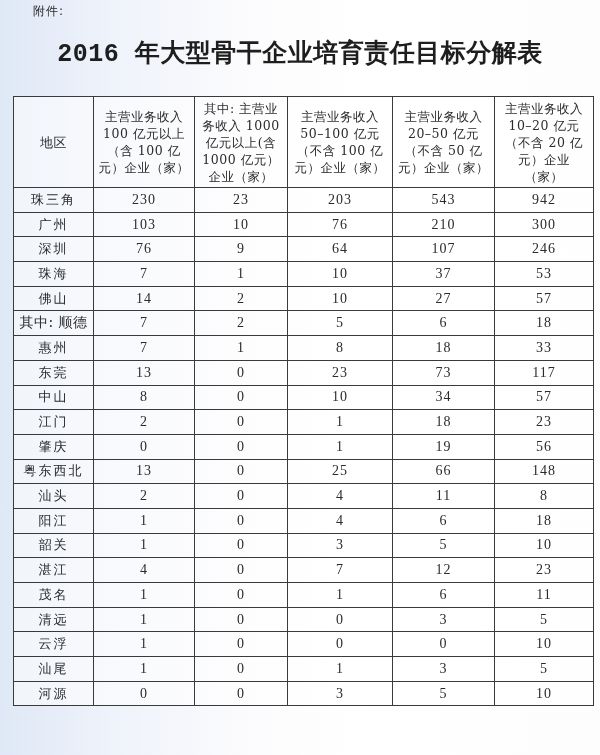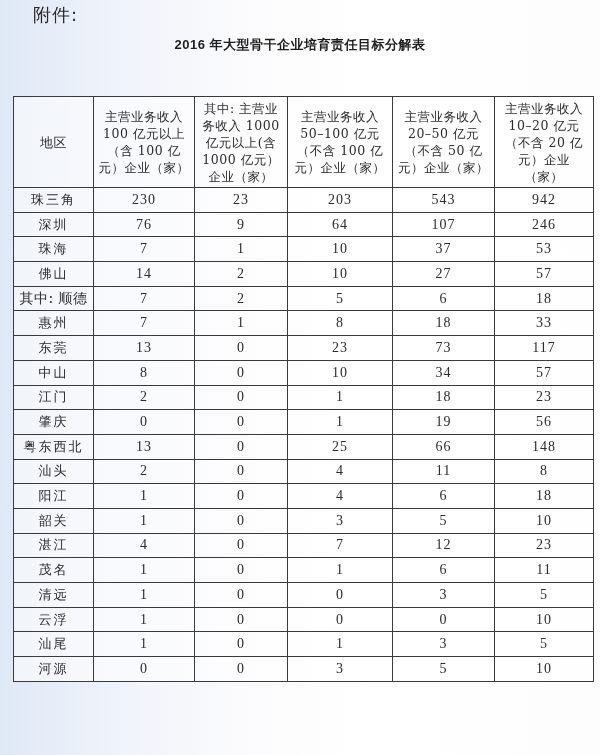--- a/index.html
+++ b/index.html
@@ -20,7 +20,7 @@
       left: 33px;
       top: 3px;
       font-family: "DejaVu Sans", "Liberation Sans", sans-serif;
-      font-size: 18px;
+      font-size: 12px;
       color: #2a2a2a;
       letter-spacing: 1px;
     }

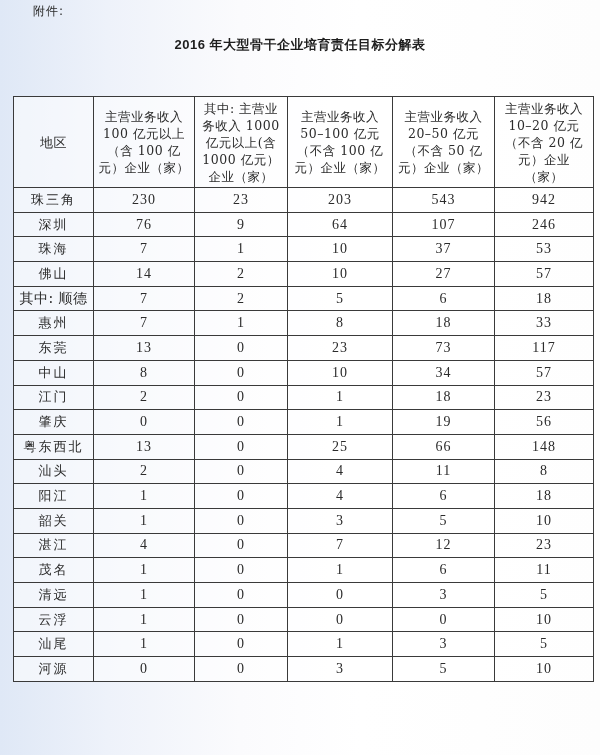--- a/index.html
+++ b/index.html
@@ -30,9 +30,9 @@
       width: 600px;
       top: 36px;
       text-align: center;
-      font-family: Liberation Sans, sans-serif;
+      font-family: Liberation Mono, monospace;
       font-weight: bold;
-      font-size: 13px;
+      font-size: 25px;
       color: #1e1e1e;
       letter-spacing: 0.5px;
     }

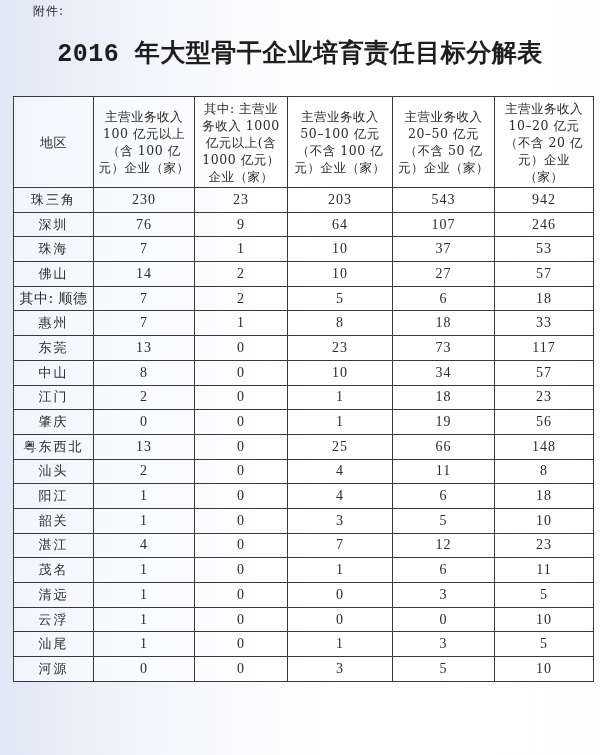--- a/index.html
+++ b/index.html
@@ -121,6 +121,14 @@
         <td>942</td>
       </tr>
       <tr>
+        <td class="region">广州</td>
+        <td>103</td>
+        <td>10</td>
+        <td>76</td>
+        <td>210</td>
+        <td>300</td>
+      </tr>
+      <tr>
         <td class="region">深圳</td>
         <td>76</td>
         <td>9</td>

